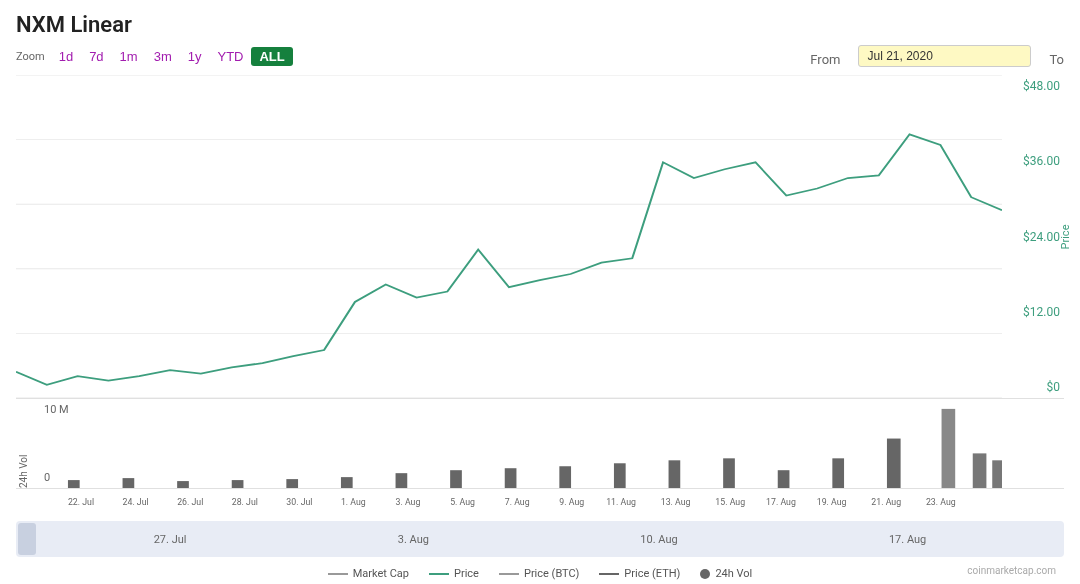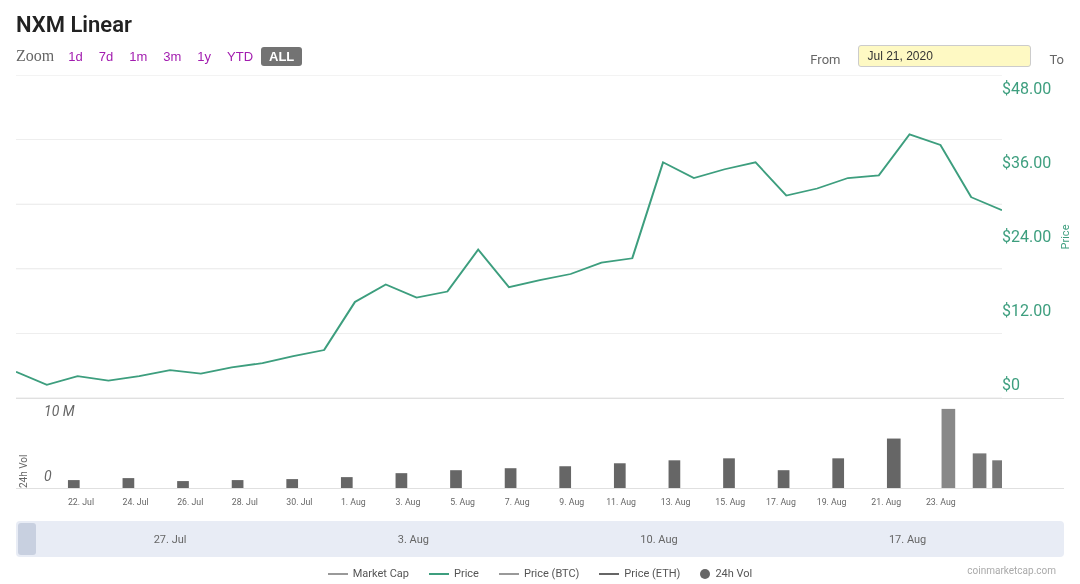--- a/index.html
+++ b/index.html
@@ -62,10 +62,9 @@
       margin-bottom: 8px;
     }
     .zoom-label {
-      font-size: 16px;
+      font-size: 11px;
       color: #666;
       margin-right: 6px;
-      font-family: Liberation Serif, serif;
     }
     .zoom-btn {
       border: none;

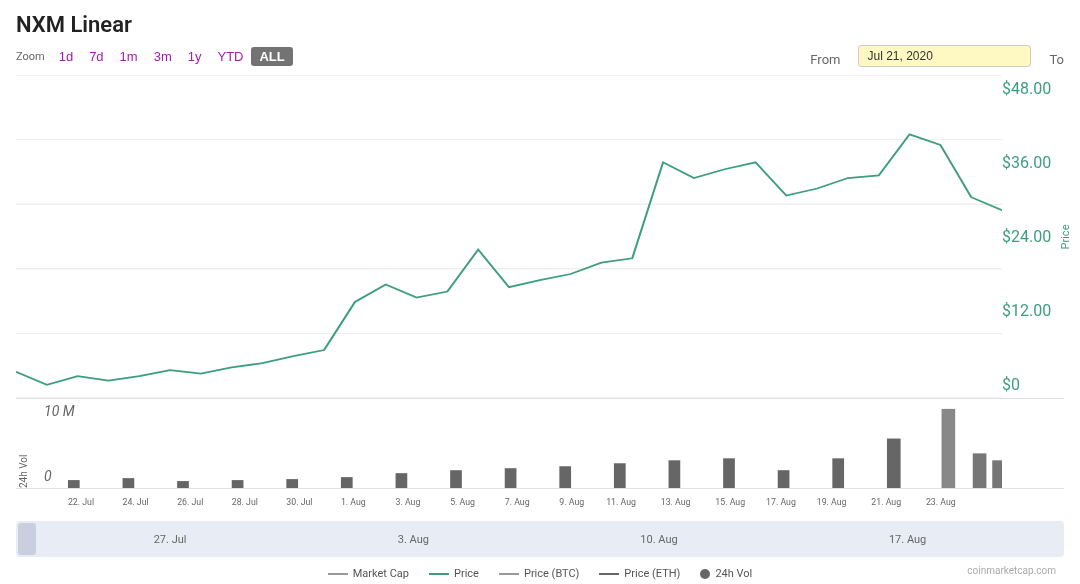--- a/index.html
+++ b/index.html
@@ -76,7 +76,7 @@
       border-radius: 3px;
     }
     .zoom-btn.active {
-      background: #737373;
+      background: #15803d;
       color: #fff;
       border-radius: 3px;
       font-weight: 600;

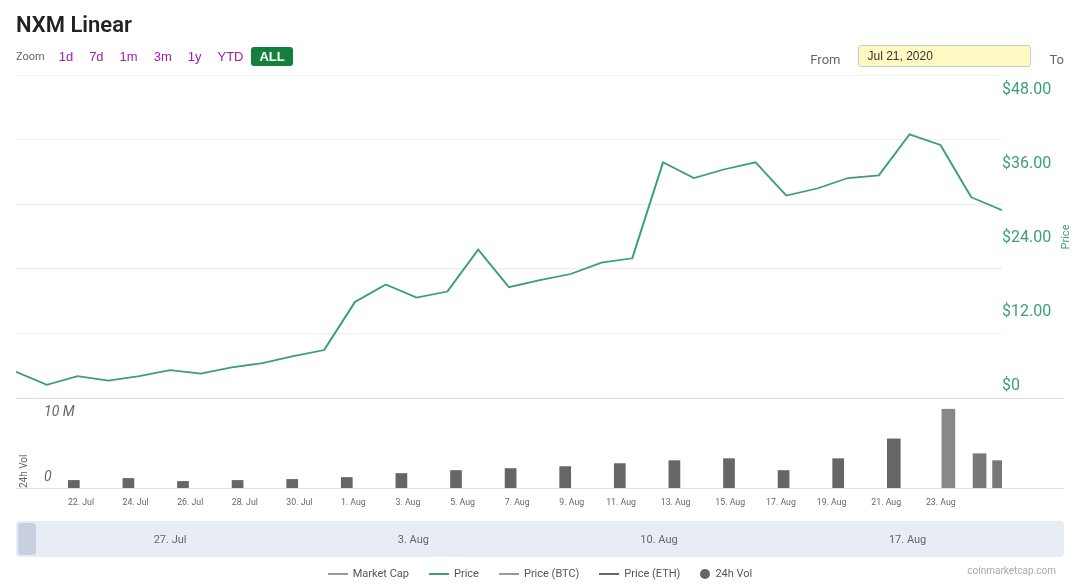--- a/index.html
+++ b/index.html
@@ -122,8 +122,9 @@
       padding: 4px 0;
     }
     .price-label {
-      font-size: 16px;
+      font-size: 12px;
       color: #3d9e7e;
+      text-align: right;
       padding-right: 4px;
     }
     .chart-svg-container {

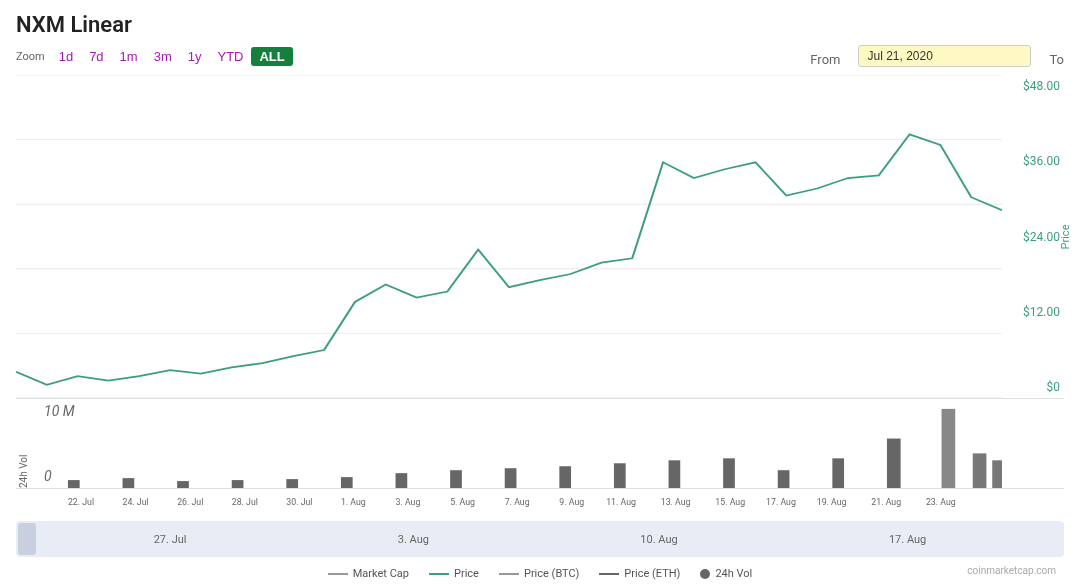--- a/index.html
+++ b/index.html
@@ -150,9 +150,8 @@
       padding: 4px 0;
     }
     .vol-label {
-      font-size: 14px;
+      font-size: 11px;
       color: #666;
-      font-style: italic;
     }
     .vol-svg-container {
       position: absolute;

